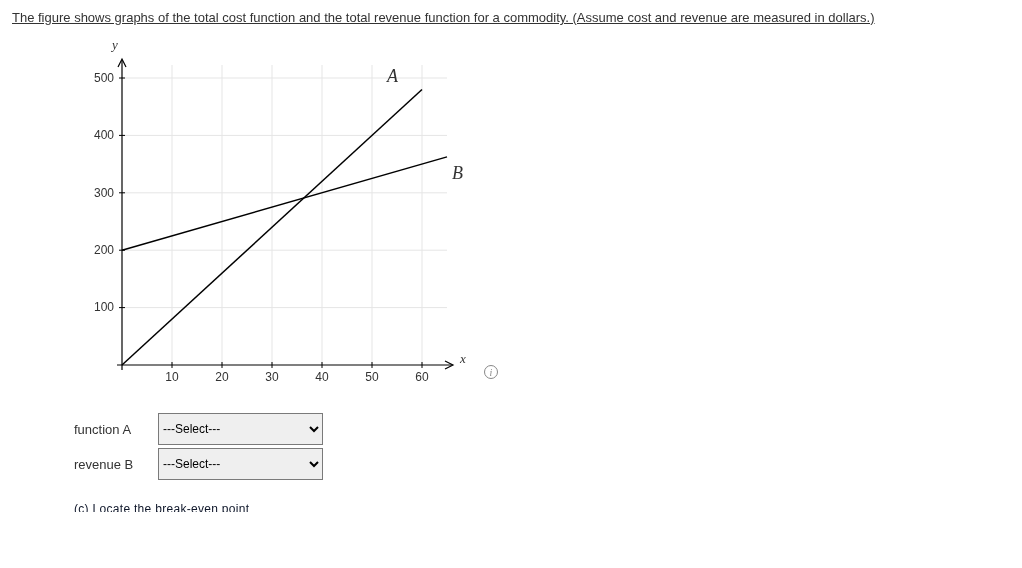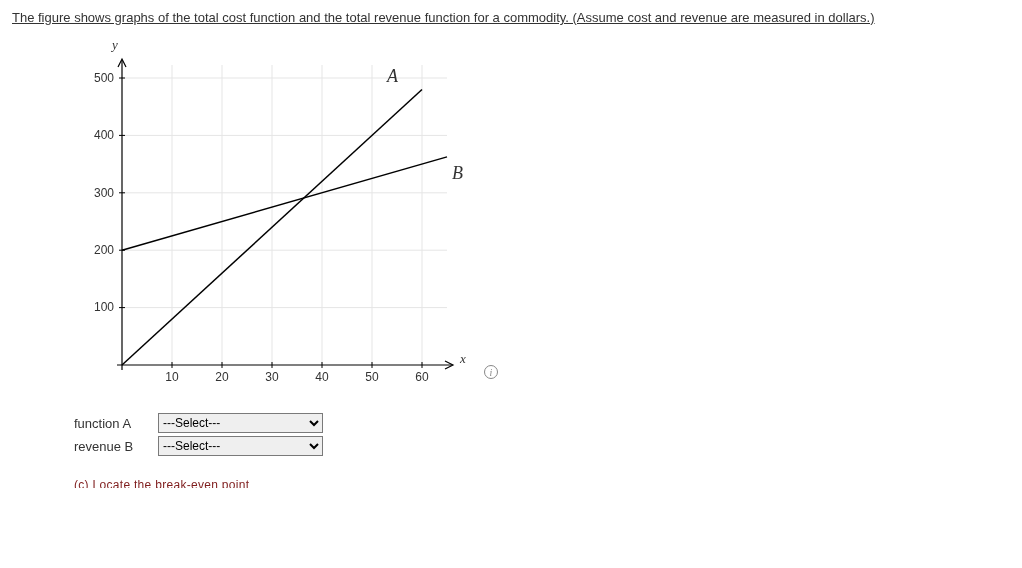--- a/index.html
+++ b/index.html
@@ -44,7 +44,7 @@
     .fn-row { display:flex; align-items:center; gap:14px; margin-bottom:3px;}
     .fn-row label { width:70px; }
     select.fn-select {
-      width:165px; font-size:12px; height:20px;
+      width:165px; font-size:12px; height:32px;
       border:1px solid #7a7a7a;
     }
     .dollar-row { display:flex; align-items:center; gap:4px; margin-top:2px;}

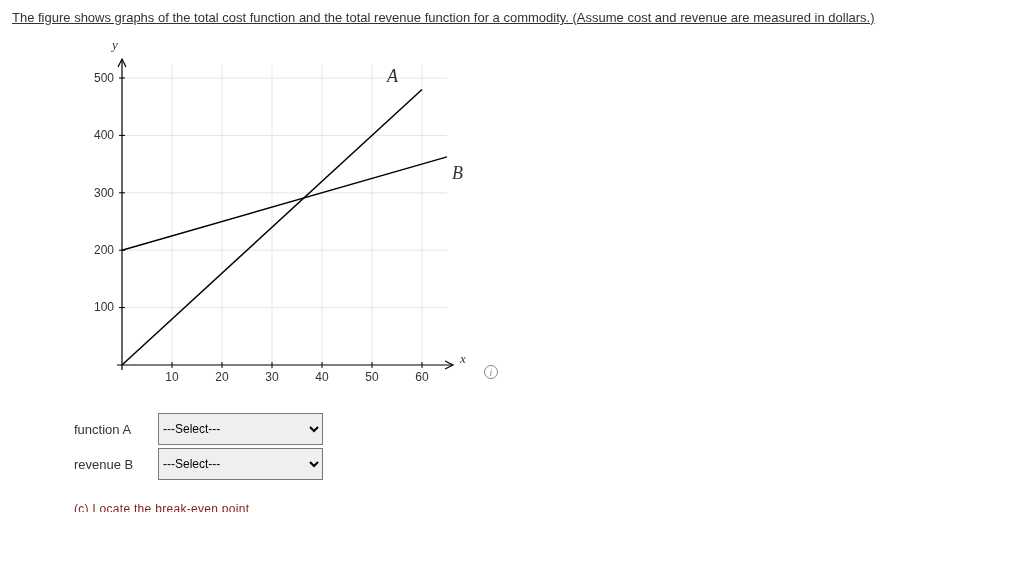--- a/index.html
+++ b/index.html
@@ -51,7 +51,7 @@
     input.num-input {
       width:80px; height:18px; border:1px solid #767676; font-size:12px; padding:0 2px;
     }
-    .cutoff { margin-left:62px; color:#7f1d1d; font-size:12px; letter-spacing:0.3px; margin-top:22px;}
+    .cutoff { margin-left:62px; color:#0f172a; font-size:12px; letter-spacing:0.3px; margin-top:22px;}
     .info-icon {
       display:inline-flex; width:14px; height:14px; border:1px solid #888; border-radius:50%;
       align-items:center; justify-content:center; font-style:italic; font-size:10px;

